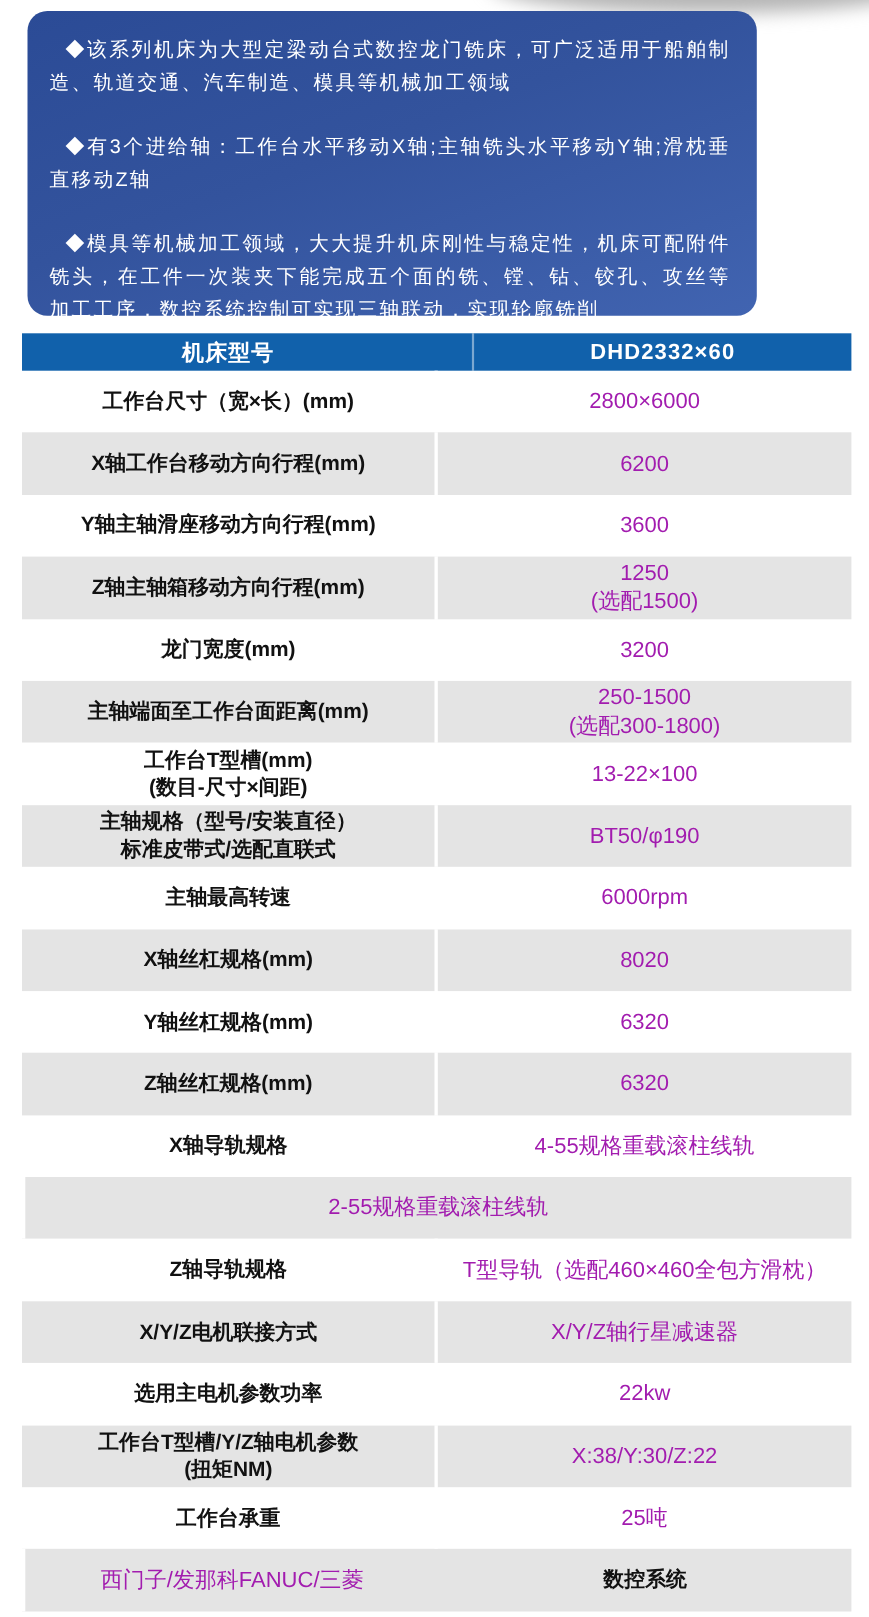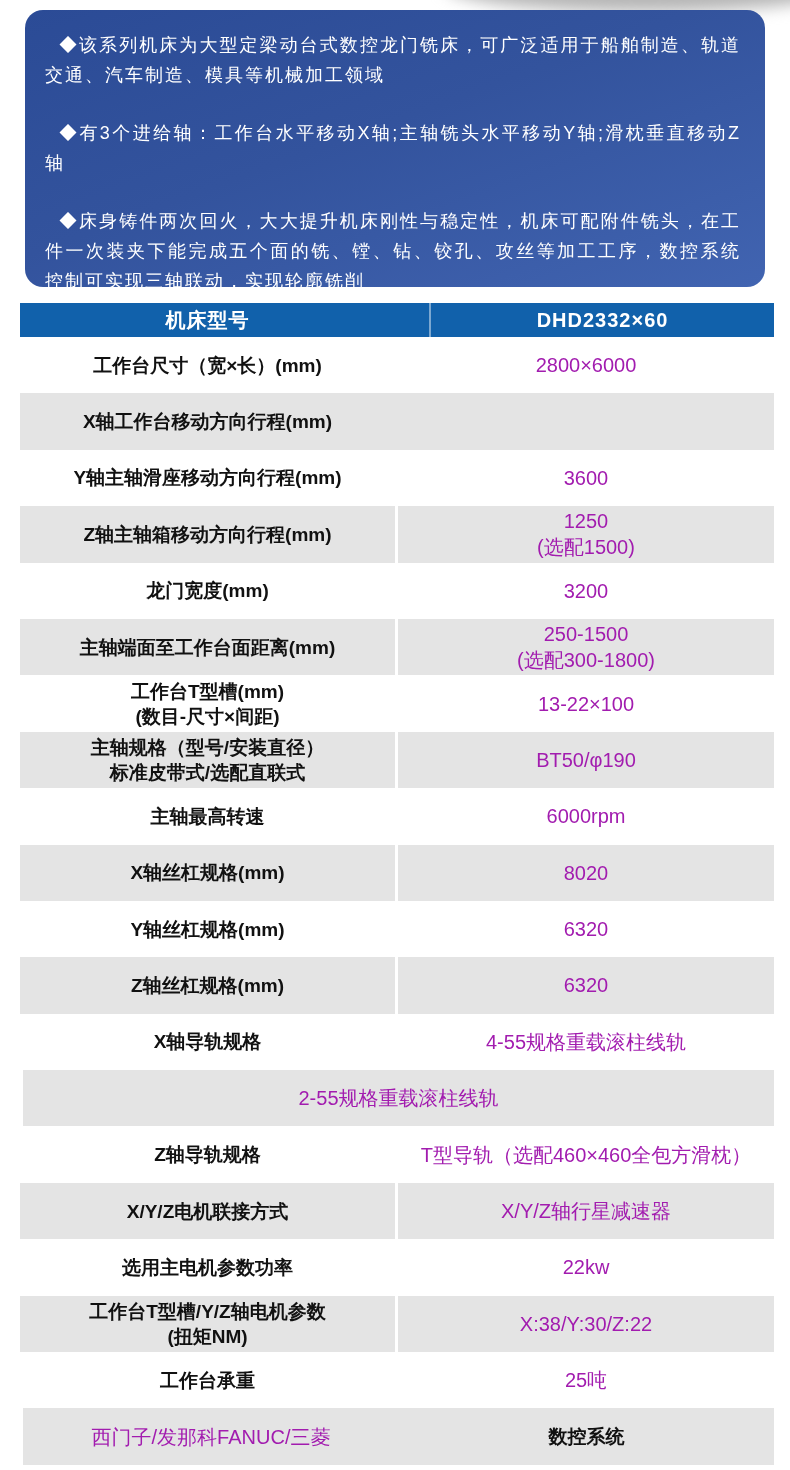--- a/index.html
+++ b/index.html
@@ -23,7 +23,7 @@
   
   .intro-box {
     position:absolute; left:25px; top:10px;
-    width:740px; height:277px;
+    width:663px; height:277px;
     border-radius:18px;
     background:linear-gradient(160deg,#2b4b96 0%, #33539d 45%, #4164b1 100%);
     color:#ffffff;

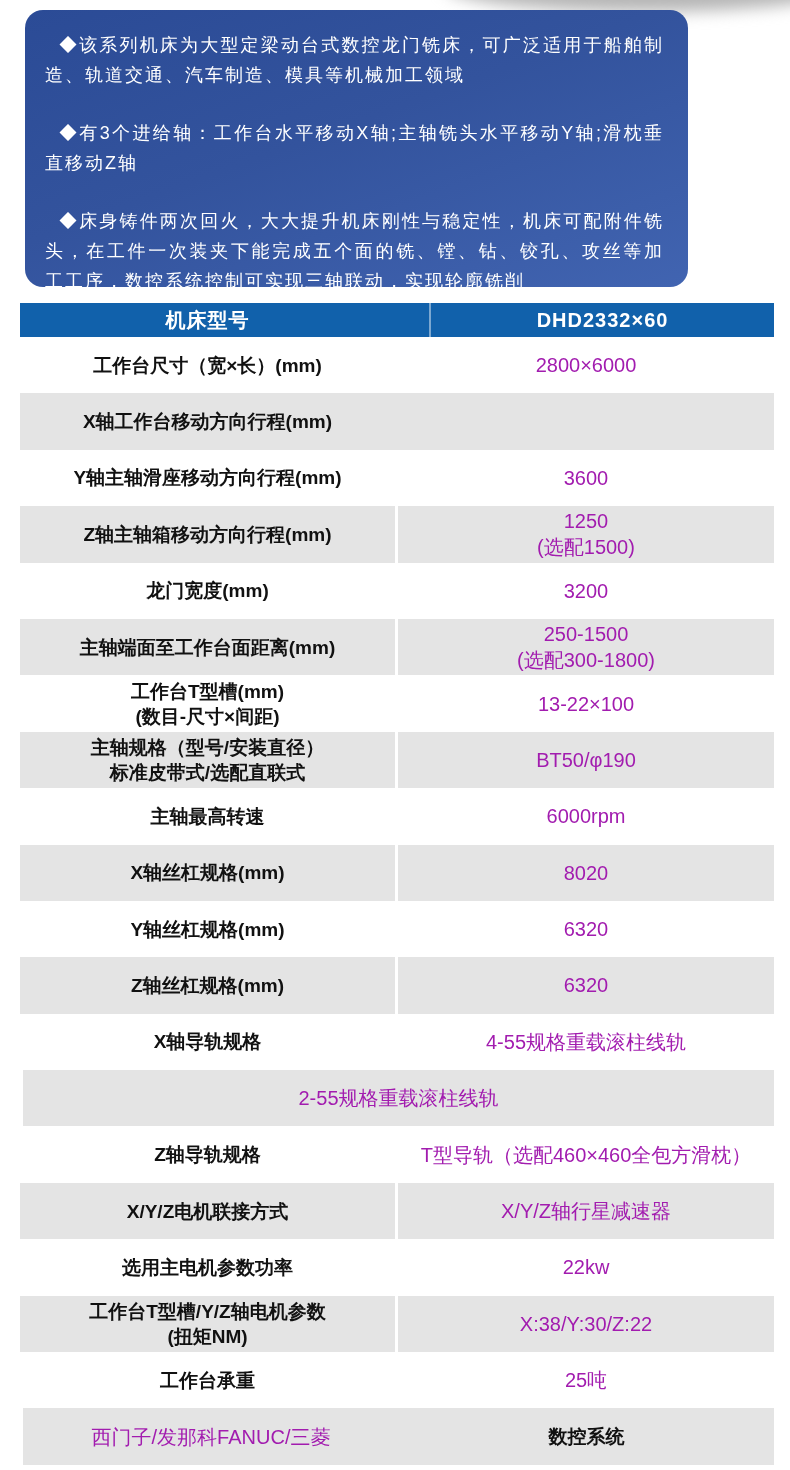--- a/index.html
+++ b/index.html
@@ -92,7 +92,7 @@
 <div class="intro-box">
   <p>◆该系列机床为大型定梁动台式数控龙门铣床，可广泛适用于船舶制造、轨道交通、汽车制造、模具等机械加工领域</p>
   <p>◆有3个进给轴：工作台水平移动X轴;主轴铣头水平移动Y轴;滑枕垂直移动Z轴</p>
-  <p>◆床身铸件两次回火，大大提升机床刚性与稳定性，机床可配附件铣头，在工件一次装夹下能完成五个面的铣、镗、钻、铰孔、攻丝等加工工序，数控系统控制可实现三轴联动，实现轮廓铣削</p>
+  <p>◆模具等机械加工领域，大大提升机床刚性与稳定性，机床可配附件铣头，在工件一次装夹下能完成五个面的铣、镗、钻、铰孔、攻丝等加工工序，数控系统控制可实现三轴联动，实现轮廓铣削</p>
 </div>
 
 <div class="spec-table">

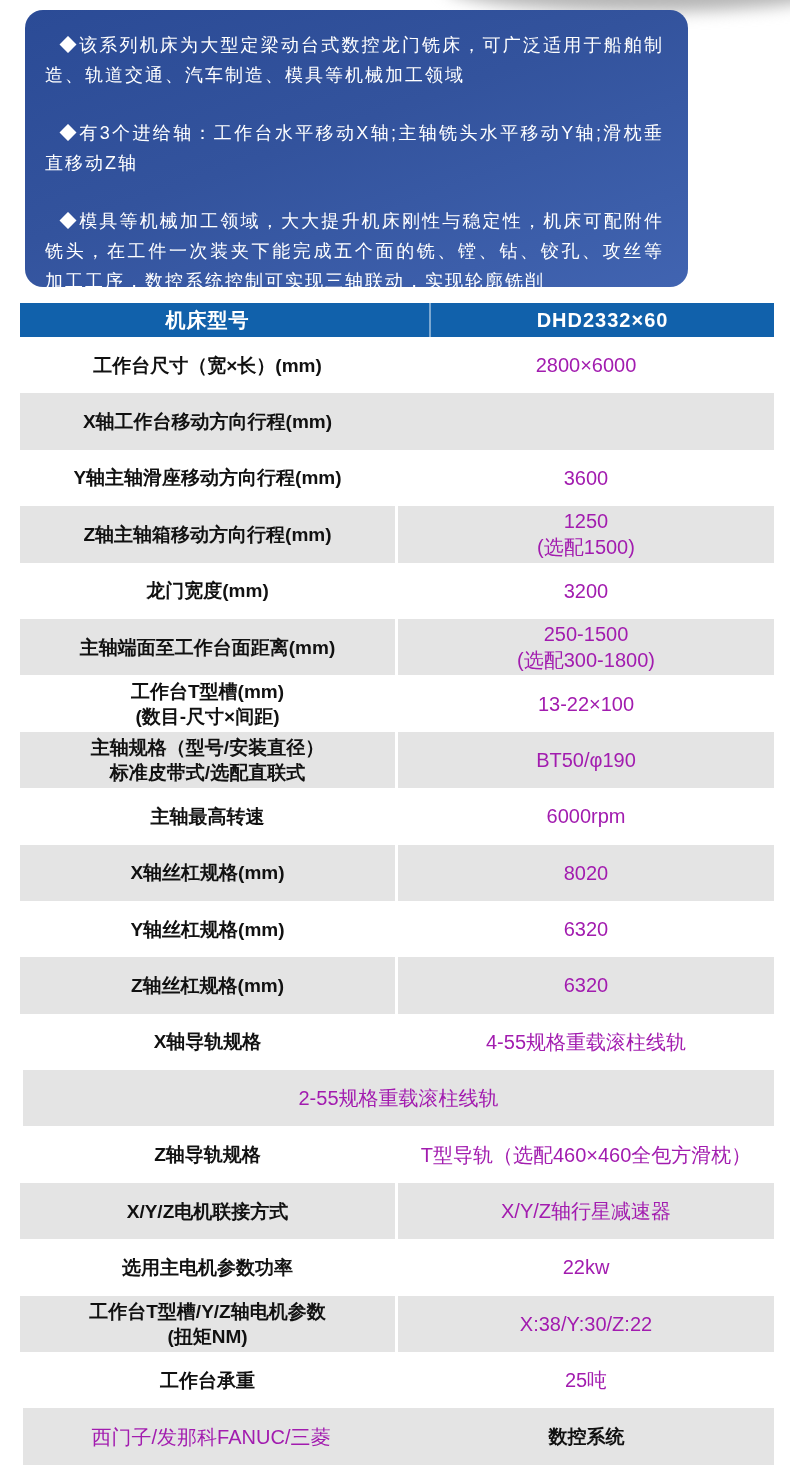--- a/index.html
+++ b/index.html
@@ -113,6 +113,9 @@
         <div class="cell c1">
           <div>X轴工作台移动方向行程(mm)</div>
         </div>
+        <div class="cell c2">
+          <div>6200</div>
+        </div>
       </div>
       <div class="row">
         <div class="cell c1">

